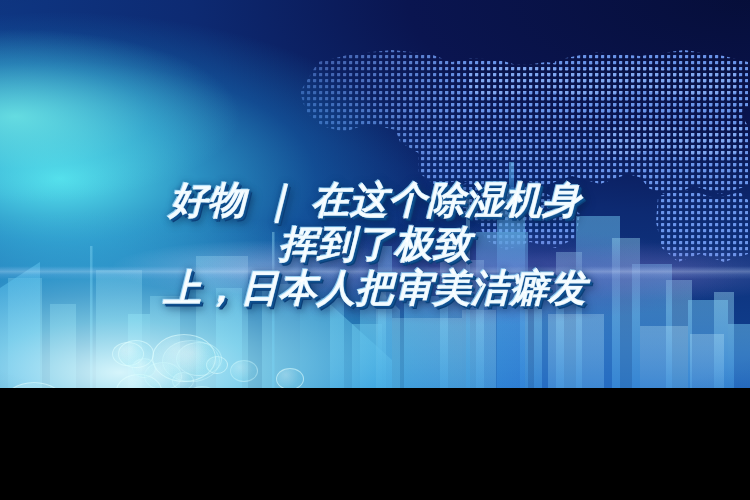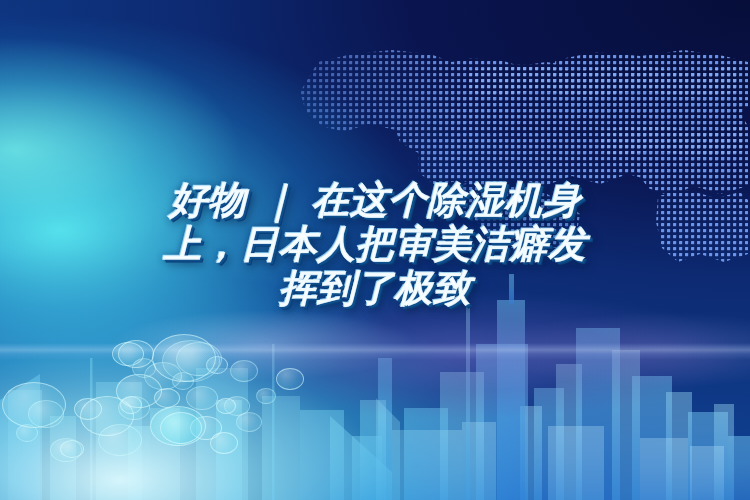--- a/index.html
+++ b/index.html
@@ -7,7 +7,7 @@
 
   #stage{
     position:relative;
-    width:750px;height:500px;
+    width:750px;height:388px;
     overflow:hidden;
     background:#ec4899;
   }

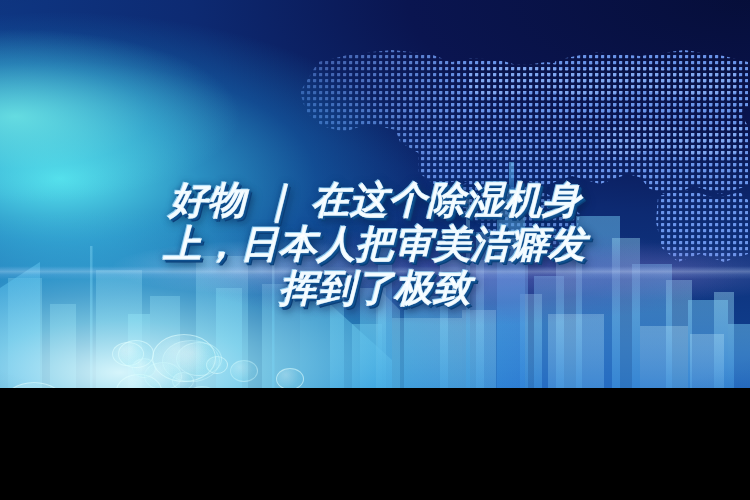--- a/index.html
+++ b/index.html
@@ -293,8 +293,8 @@
 
   <div id="headline">
     <div class="hl-line">好物 ｜ 在这个除湿机身</div>
+    <div class="hl-line">挥到了极致</div>
     <div class="hl-line">上，日本人把审美洁癖发</div>
-    <div class="hl-line">挥到了极致</div>
   </div>
 
 </div>

